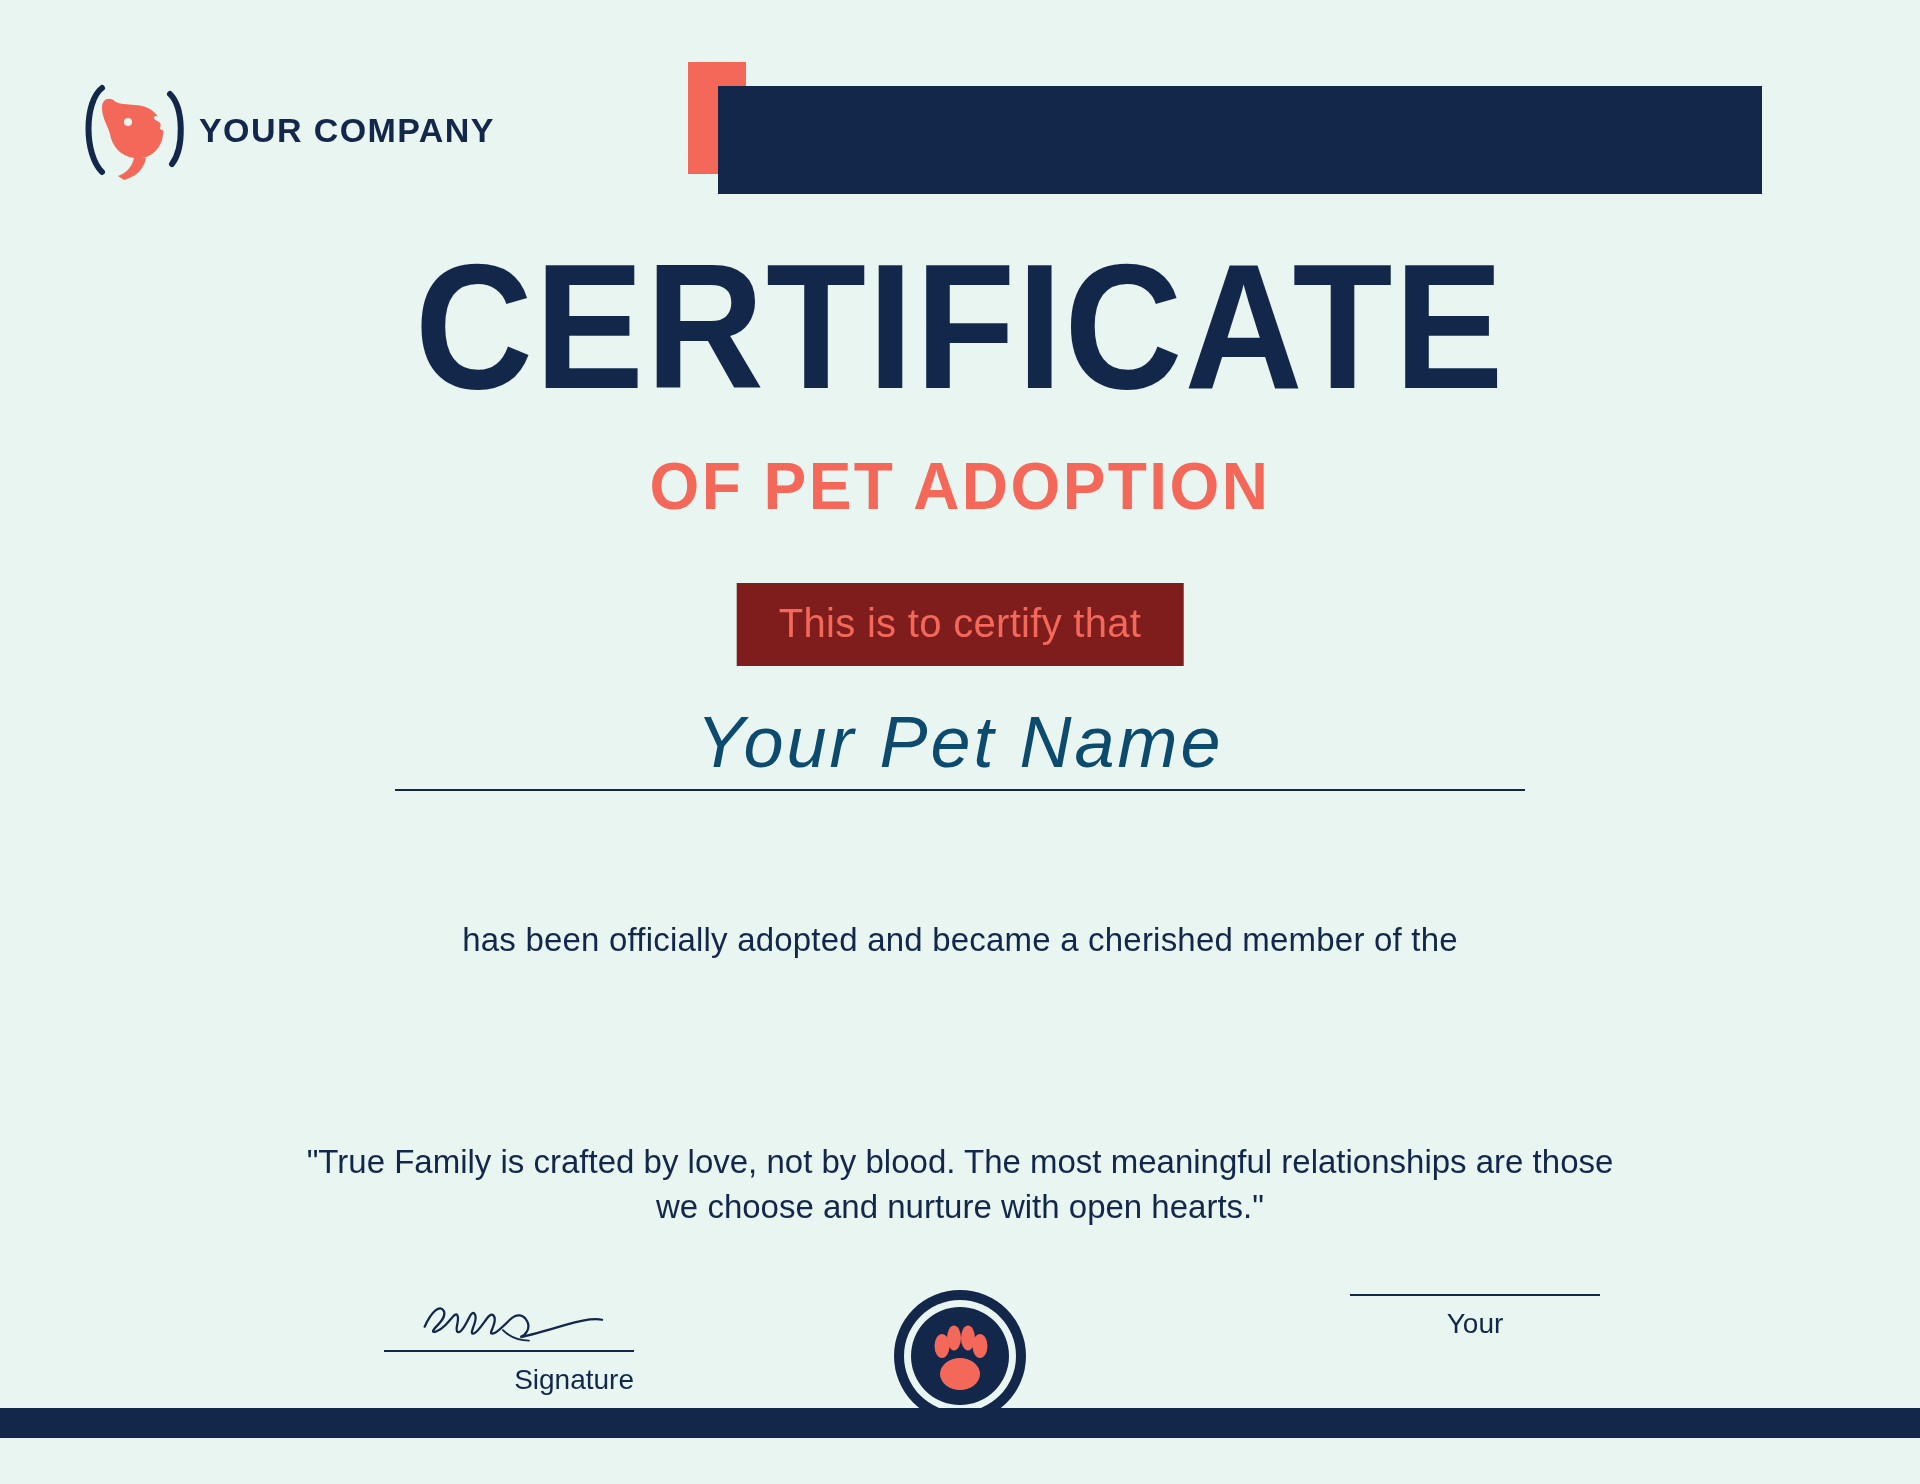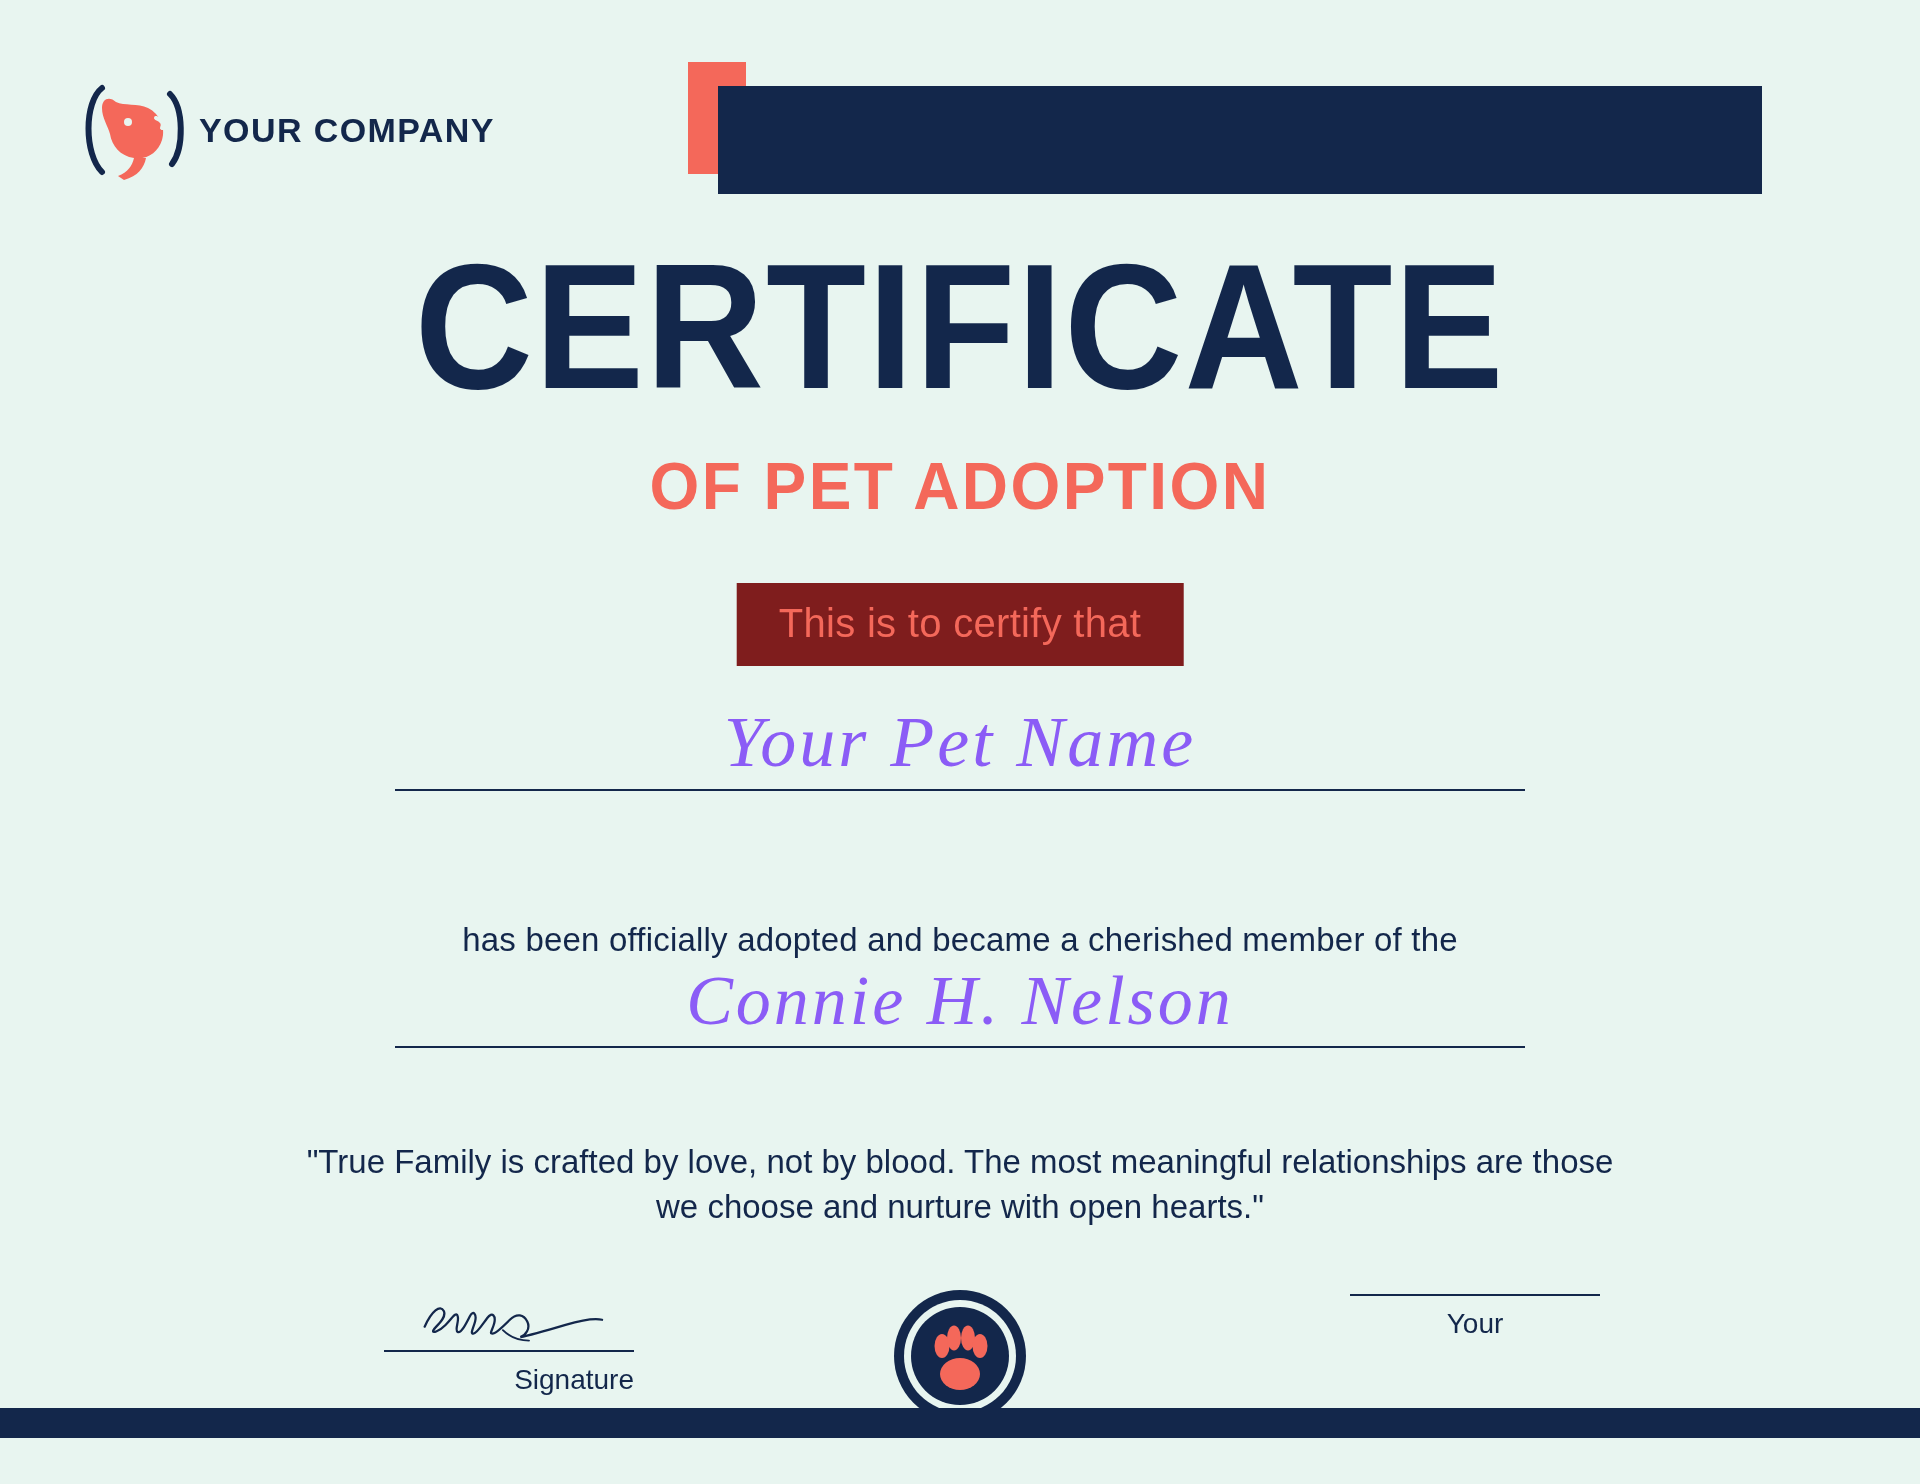--- a/index.html
+++ b/index.html
@@ -103,9 +103,9 @@
     text-align: center;
   }
   .script-text {
-    font-family: Liberation Serif, serif;
+    font-family: Liberation Sans, sans-serif;
     font-style: italic;
-    color: #8b5cf6;
+    color: #0c4a6e;
     font-size: 72px;
     line-height: 1.12;
     letter-spacing: 3px;

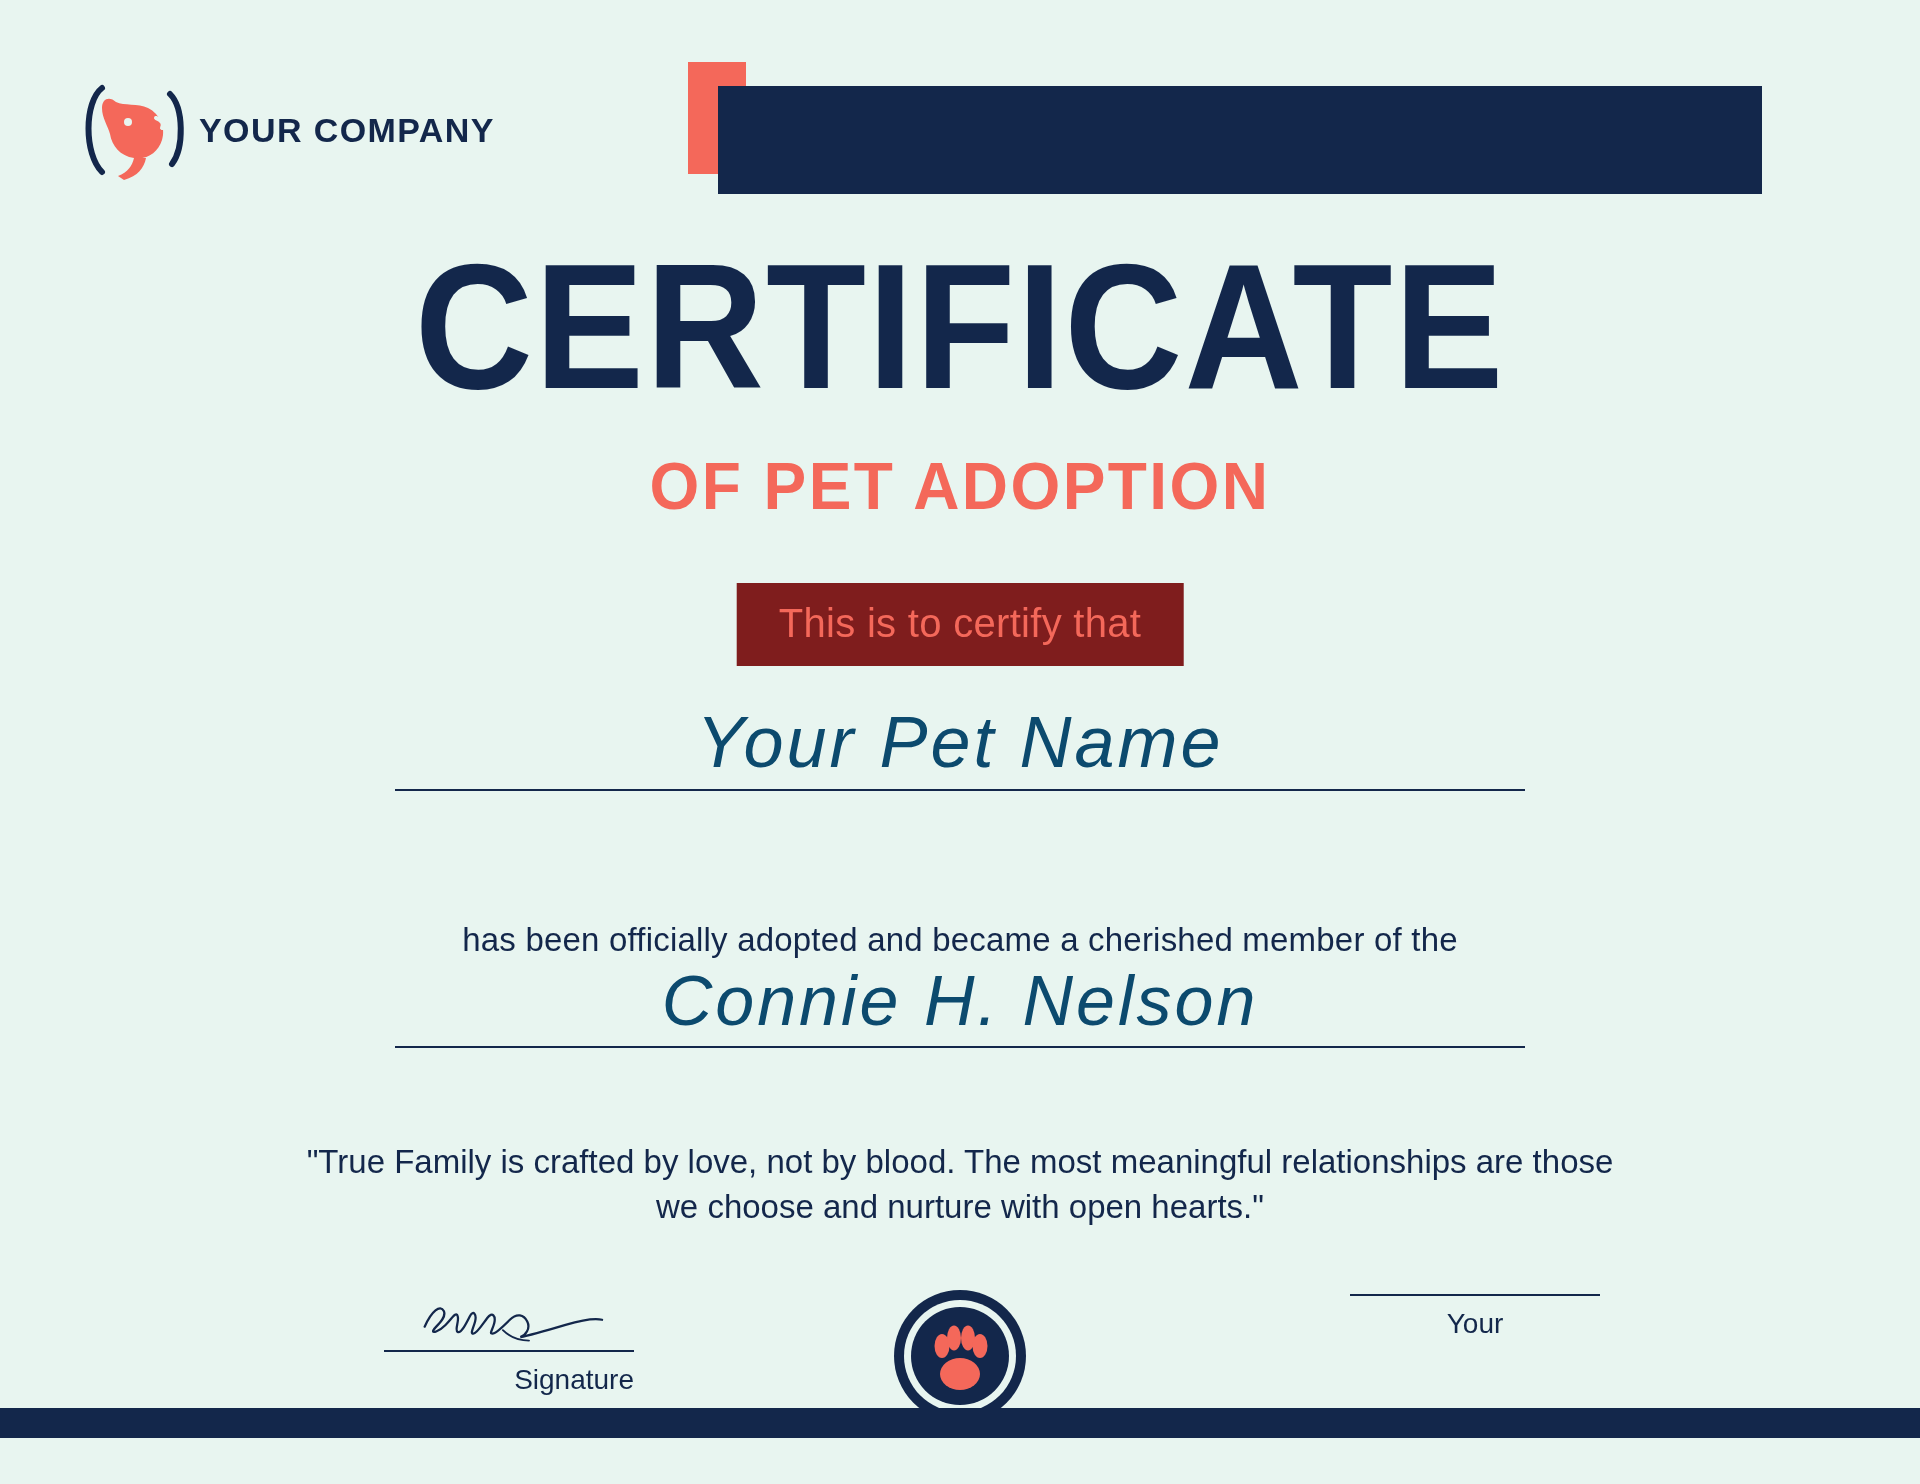--- a/index.html
+++ b/index.html
@@ -239,10 +239,6 @@
 
   <div class="mid-text">has been officially adopted and became a cherished member of the</div>
 
-  <div class="script-line" id="adopter-name-block">
-    <div class="script-text small">Connie H. Nelson</div>
-    <div class="rule"></div>
-  </div>
 
   <div class="quote">"True Family is crafted by love, not by blood. The most meaningful relationships are those we choose and nurture with open hearts."</div>
 

